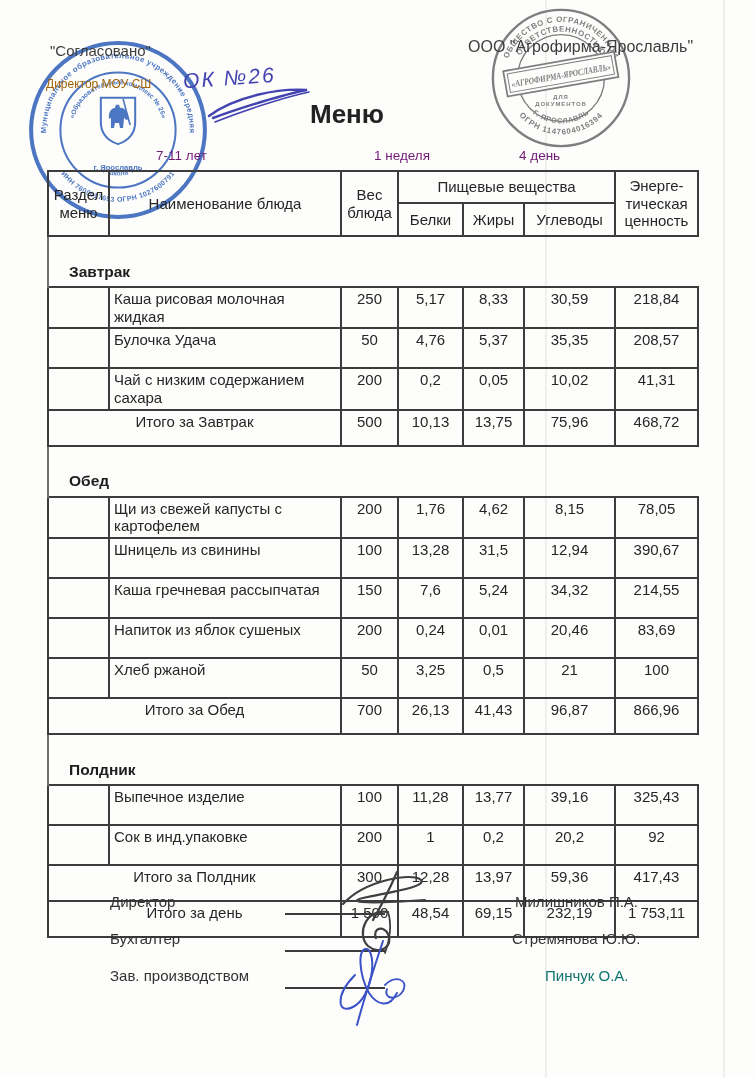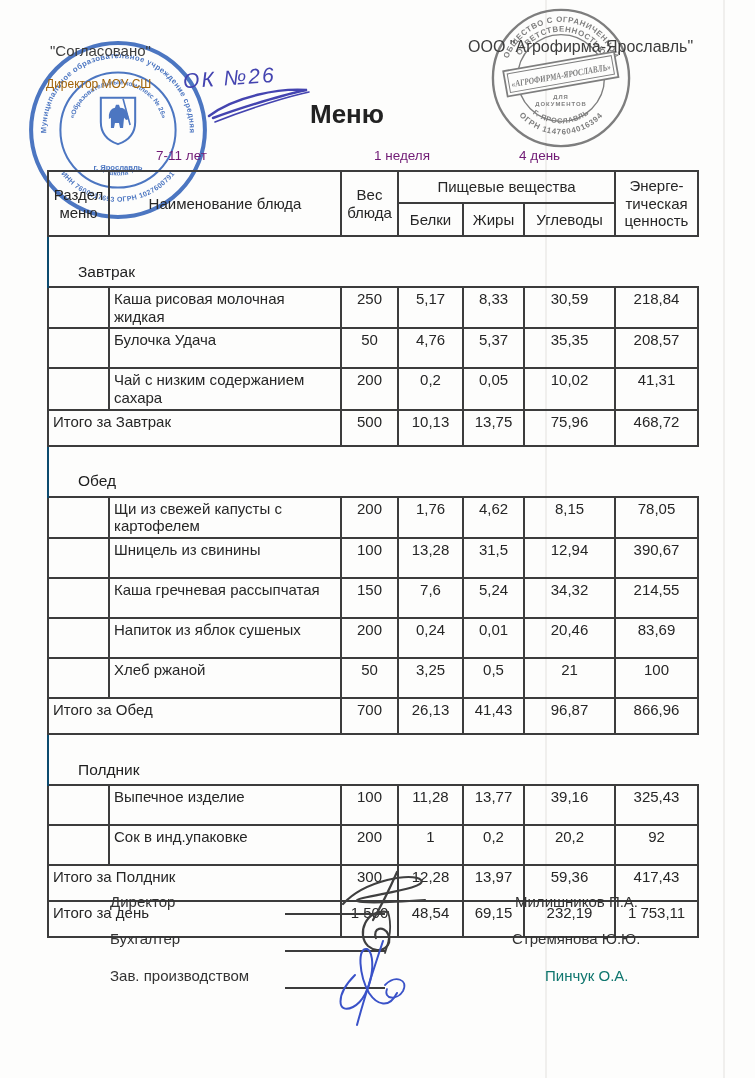--- a/index.html
+++ b/index.html
@@ -33,8 +33,8 @@
   tr.dish td{height:34px;}
   tr.total td{height:30px;}
   td.total-label{text-align:left;}
-  tr.sec-row td{border:none;border-left:2px solid #0c4a6e;font-weight:400;font-size:15.5px;
-                vertical-align:bottom;padding:6px 0 5px 29px;height:38px;color:#1e1e1e;}
+  tr.sec-row td{border:none;border-left:2px solid #737373;font-weight:700;font-size:15.5px;
+                vertical-align:bottom;padding:6px 0 5px 20px;height:38px;color:#1e1e1e;}
 
   
   .sig-role{font-size:15px;color:#333;z-index:3;}

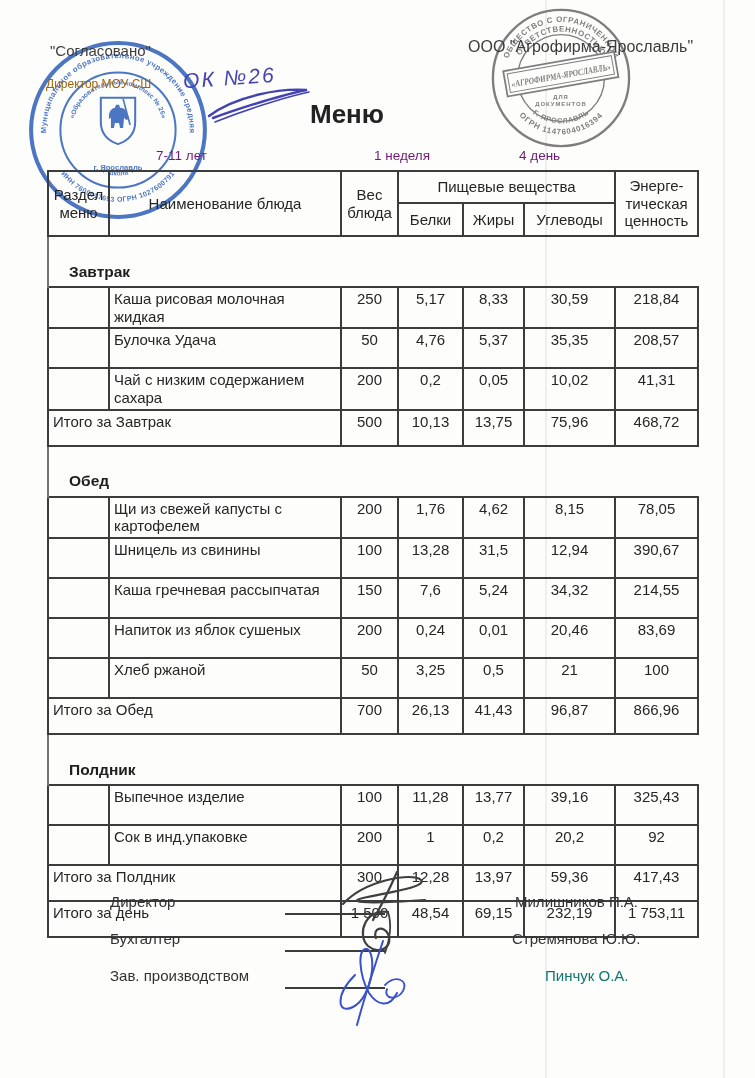--- a/index.html
+++ b/index.html
@@ -32,7 +32,7 @@
   td.c-name{text-align:left;}
   tr.dish td{height:34px;}
   tr.total td{height:30px;}
-  td.total-label{text-align:left;}
+  td.total-label{text-align:center;}
   tr.sec-row td{border:none;border-left:2px solid #737373;font-weight:700;font-size:15.5px;
                 vertical-align:bottom;padding:6px 0 5px 20px;height:38px;color:#1e1e1e;}
 

